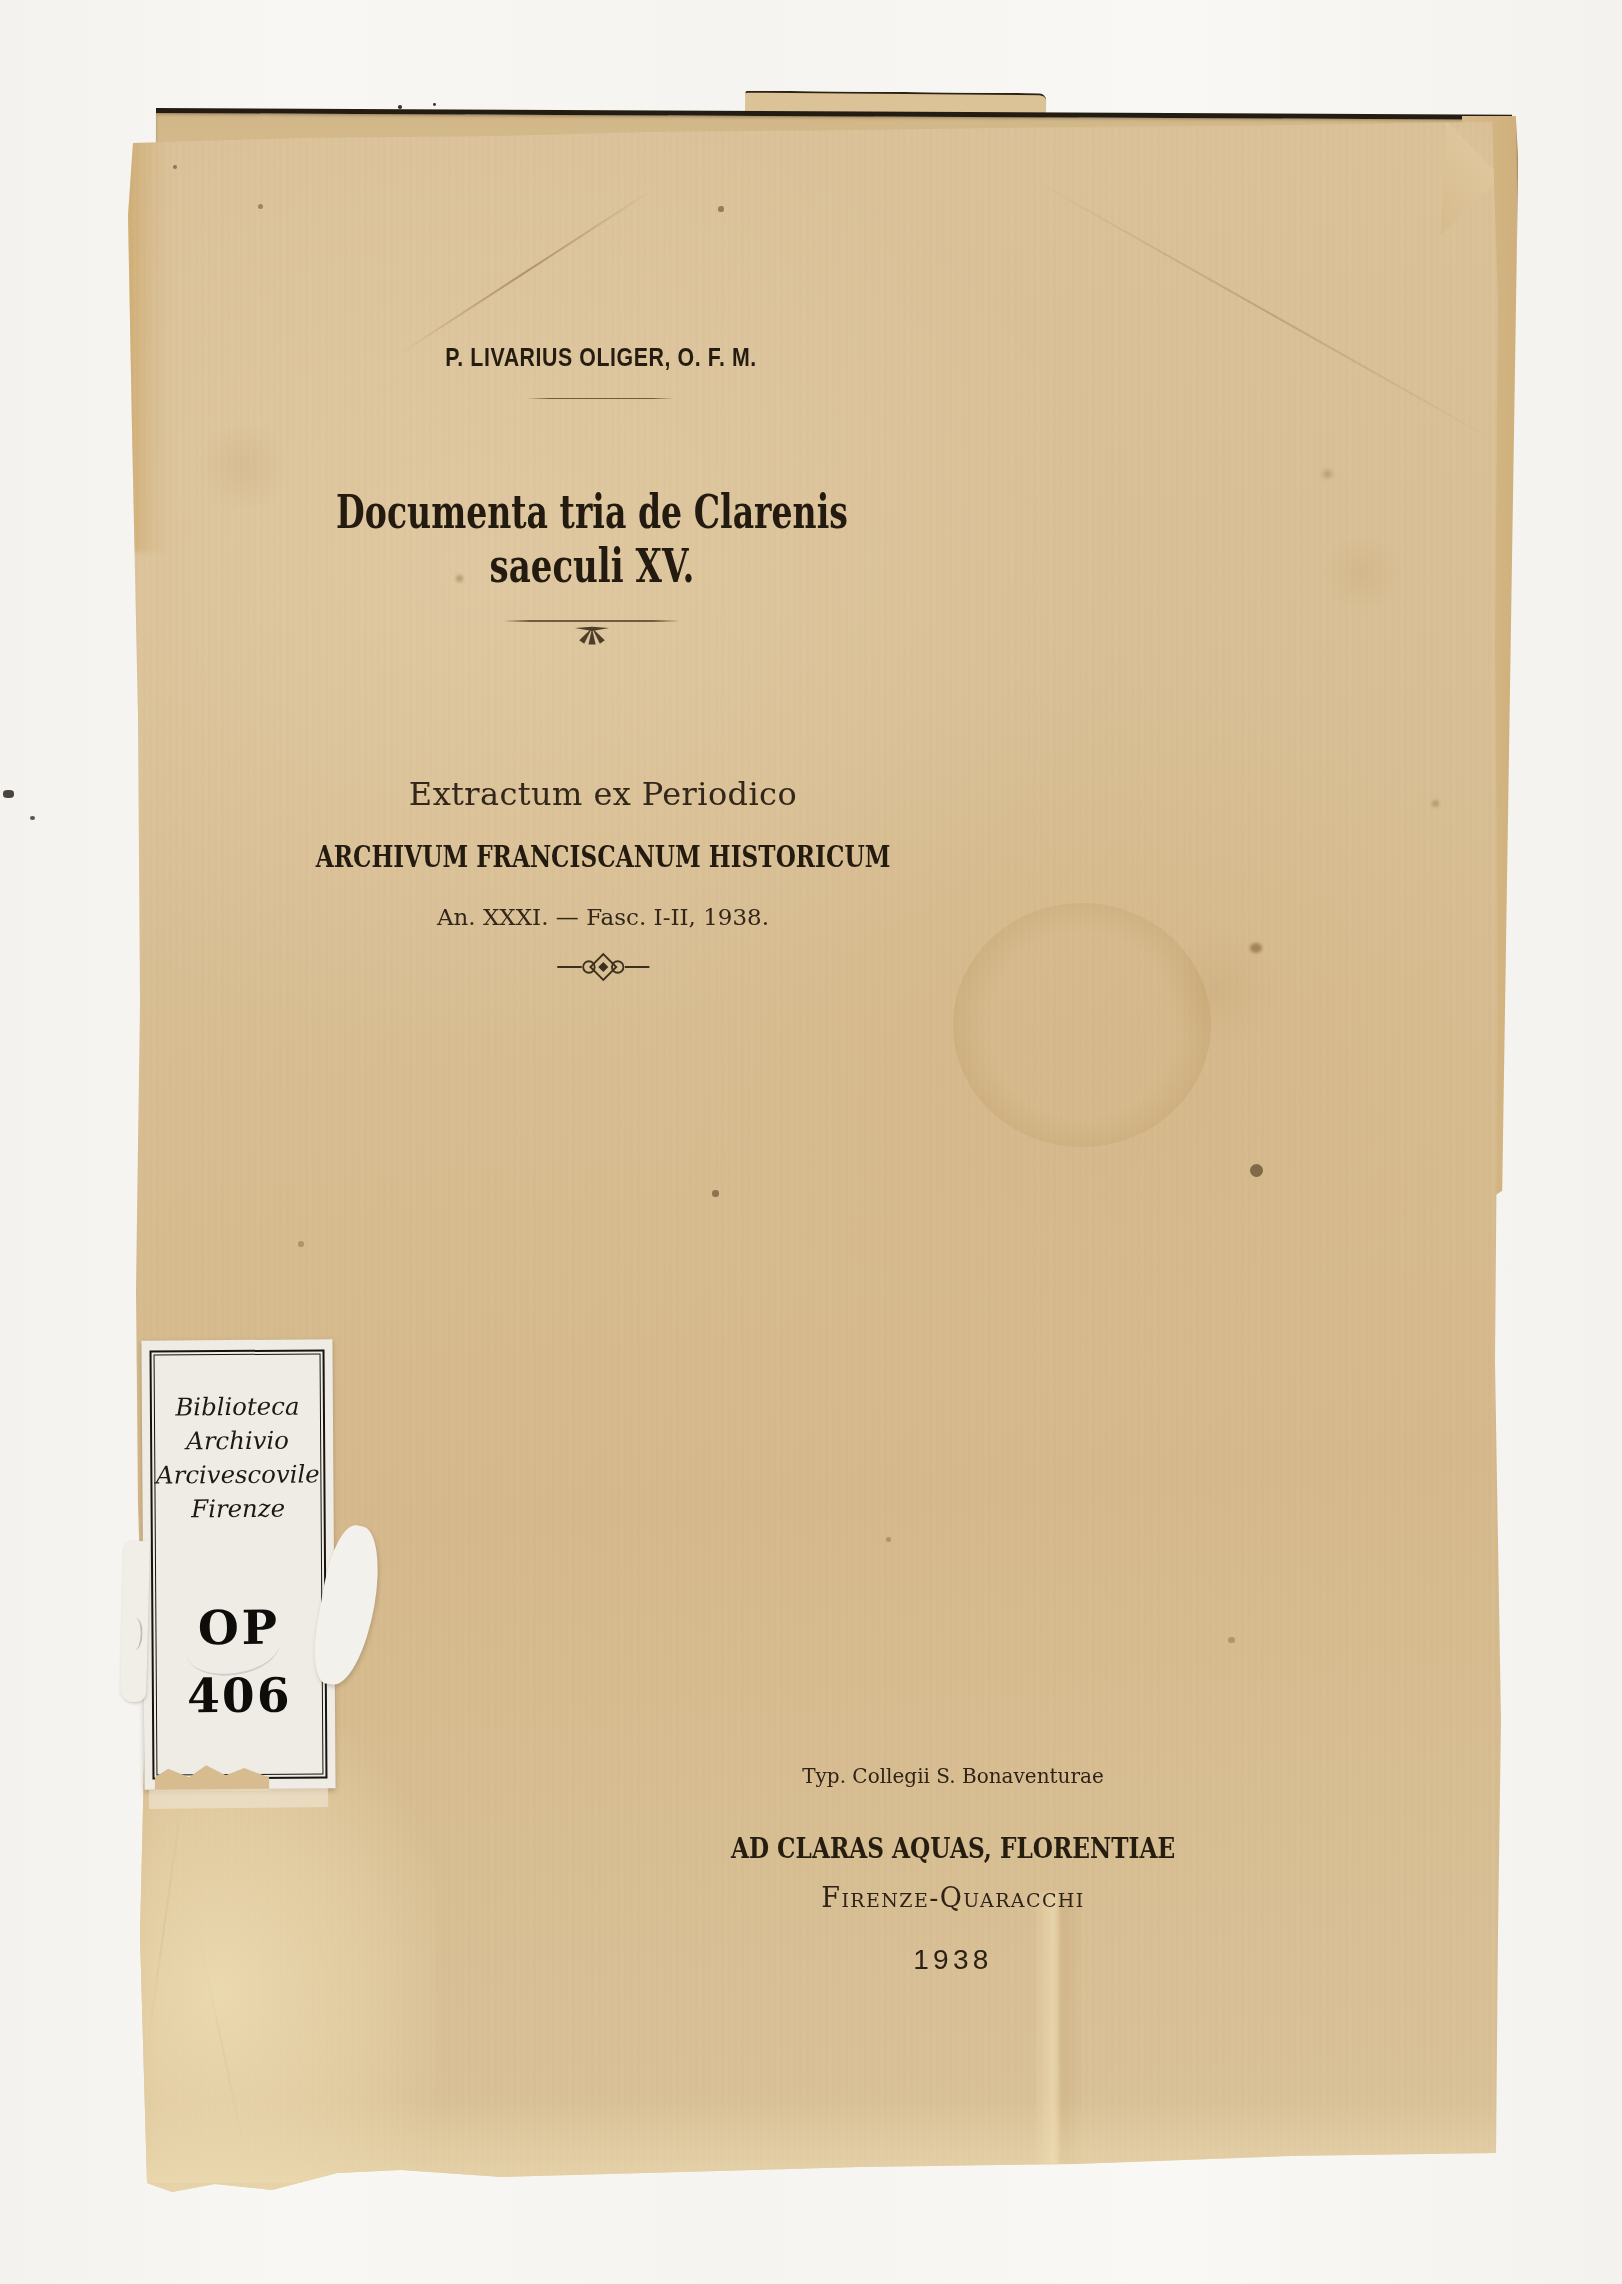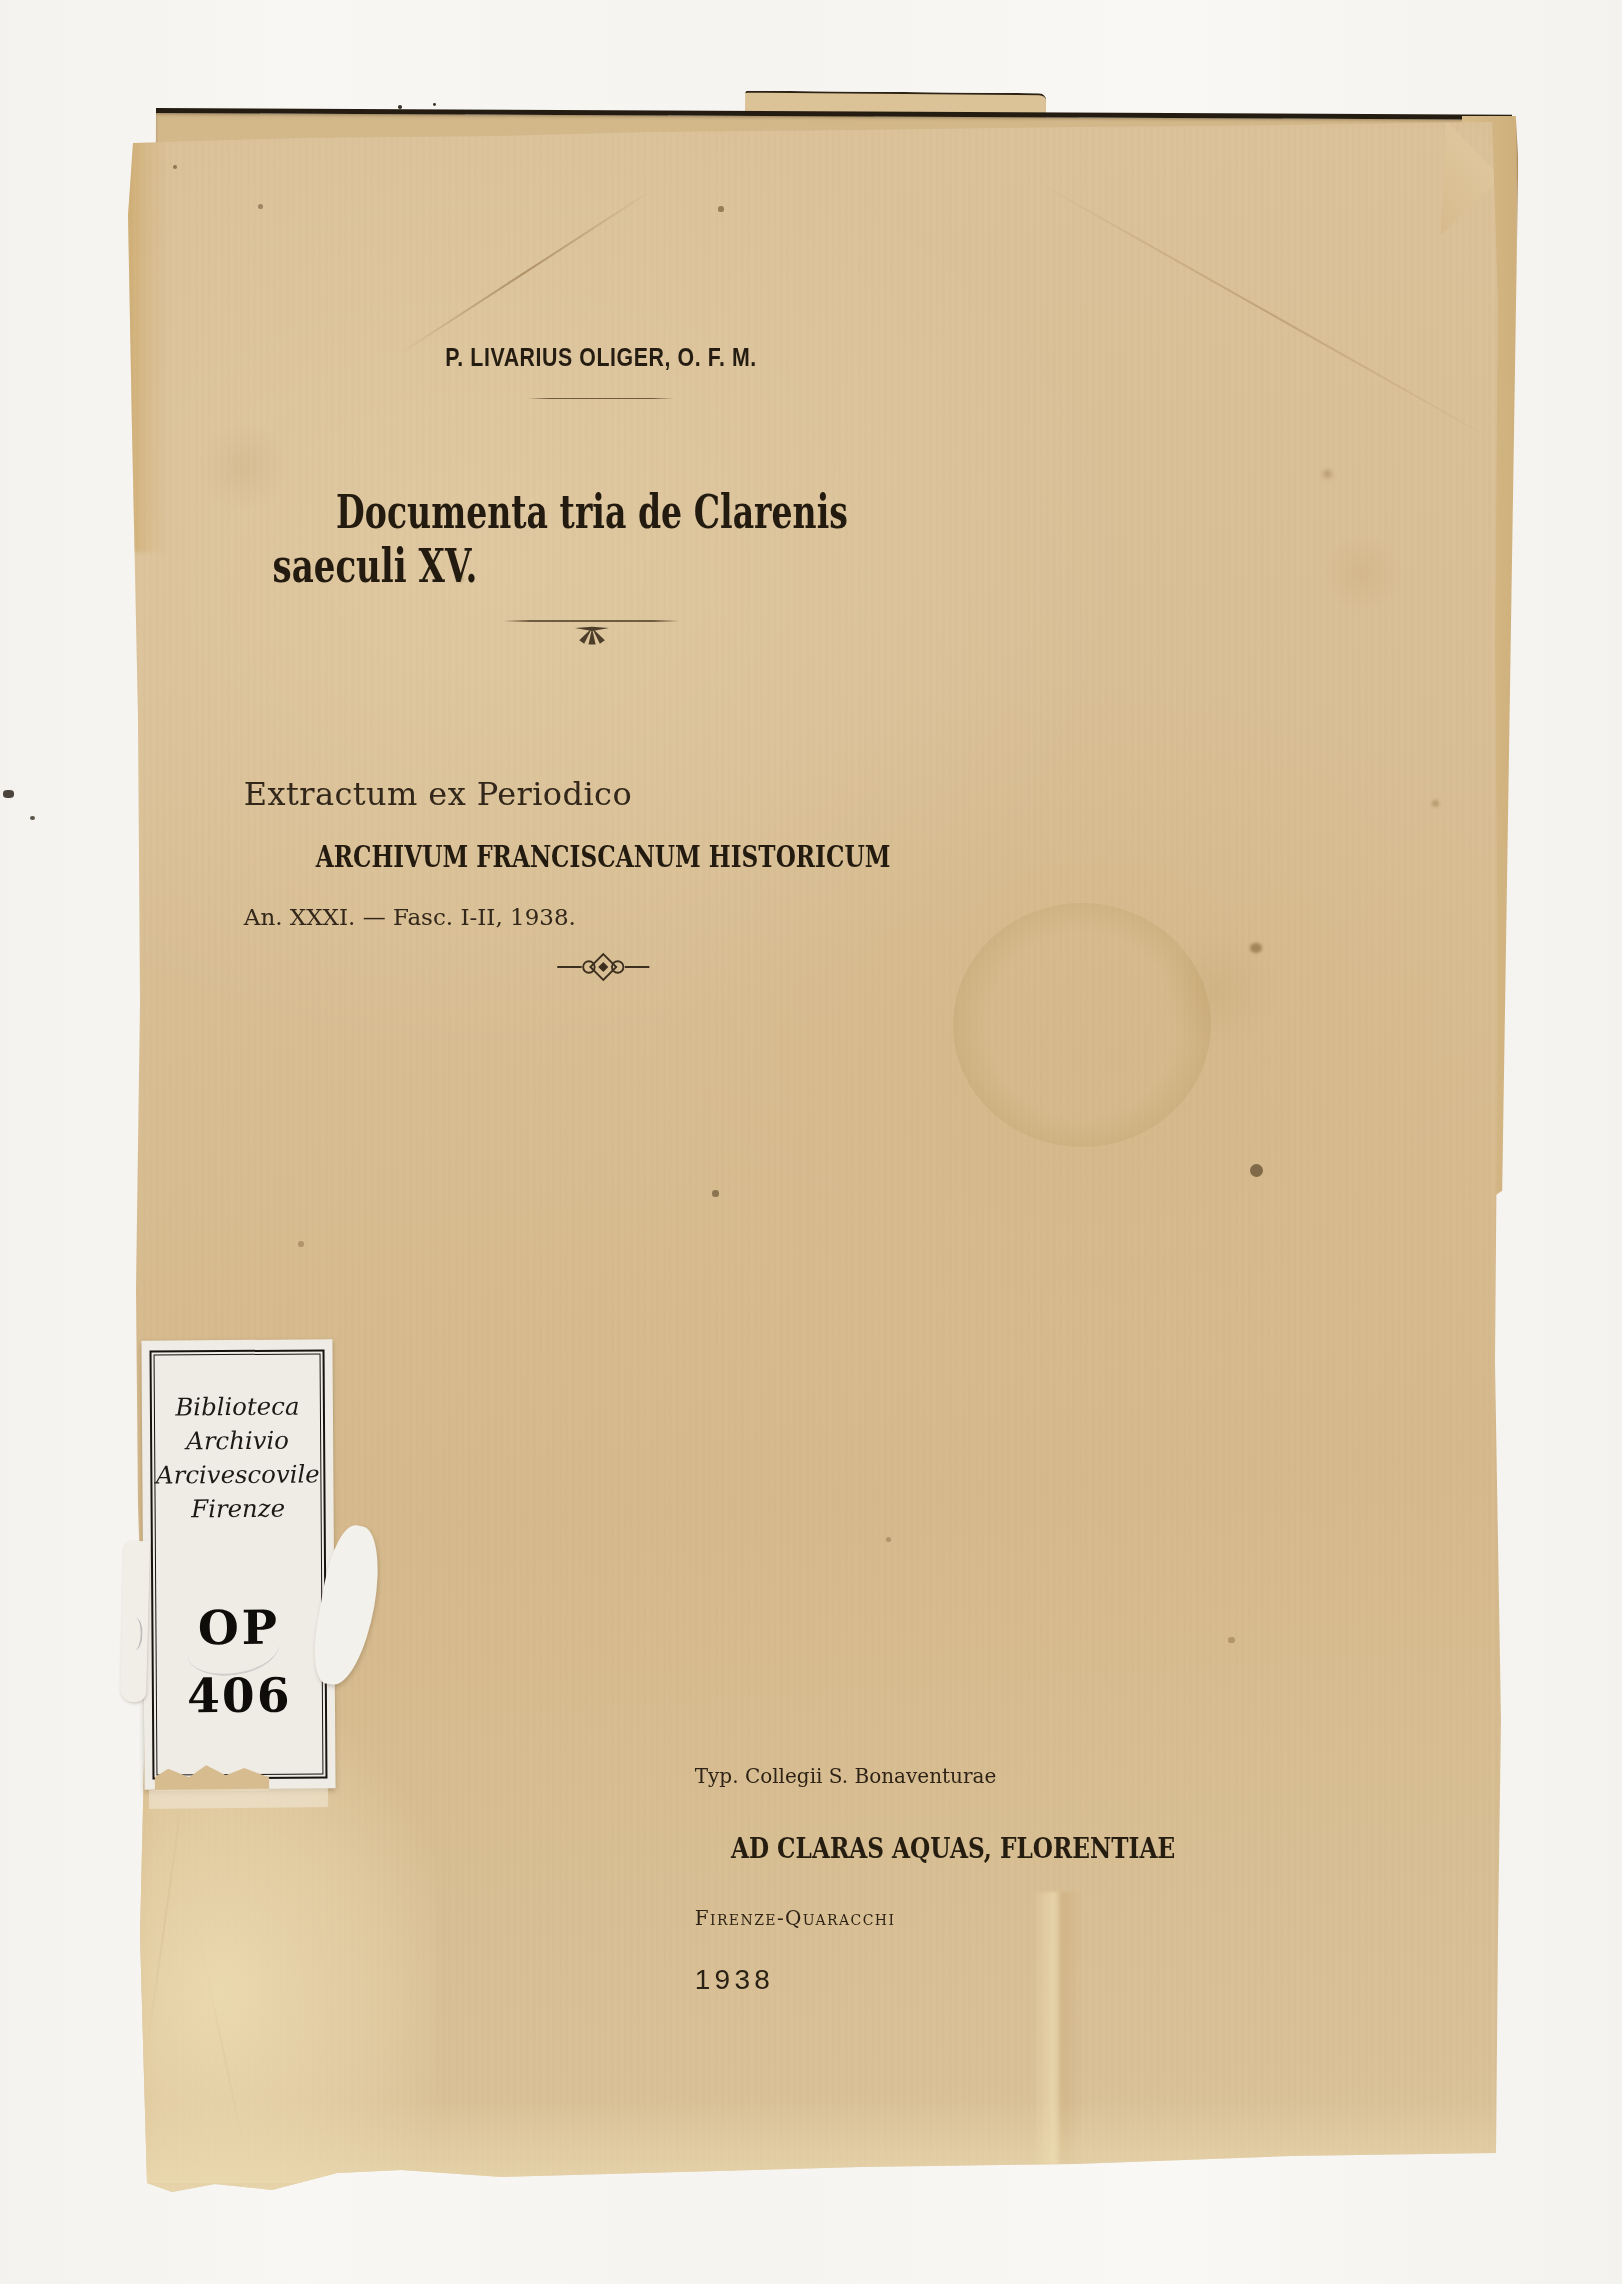--- a/index.html
+++ b/index.html
@@ -79,7 +79,7 @@
     background:linear-gradient(180deg,transparent, rgba(240,224,182,.65));}
   .freckle{border-radius:50%;}
   
-  .block{color:#2a2014;transform:translateX(-50%);}
+  .block{text-align:center;color:#2a2014;transform:translateX(-50%);}
   .nowrap{position:static;display:inline-block;white-space:nowrap;}
   .author-block{left:601px;top:343px;}
   .author-line{font-family:"Liberation Sans",sans-serif;font-weight:bold;font-size:26px;line-height:29px;

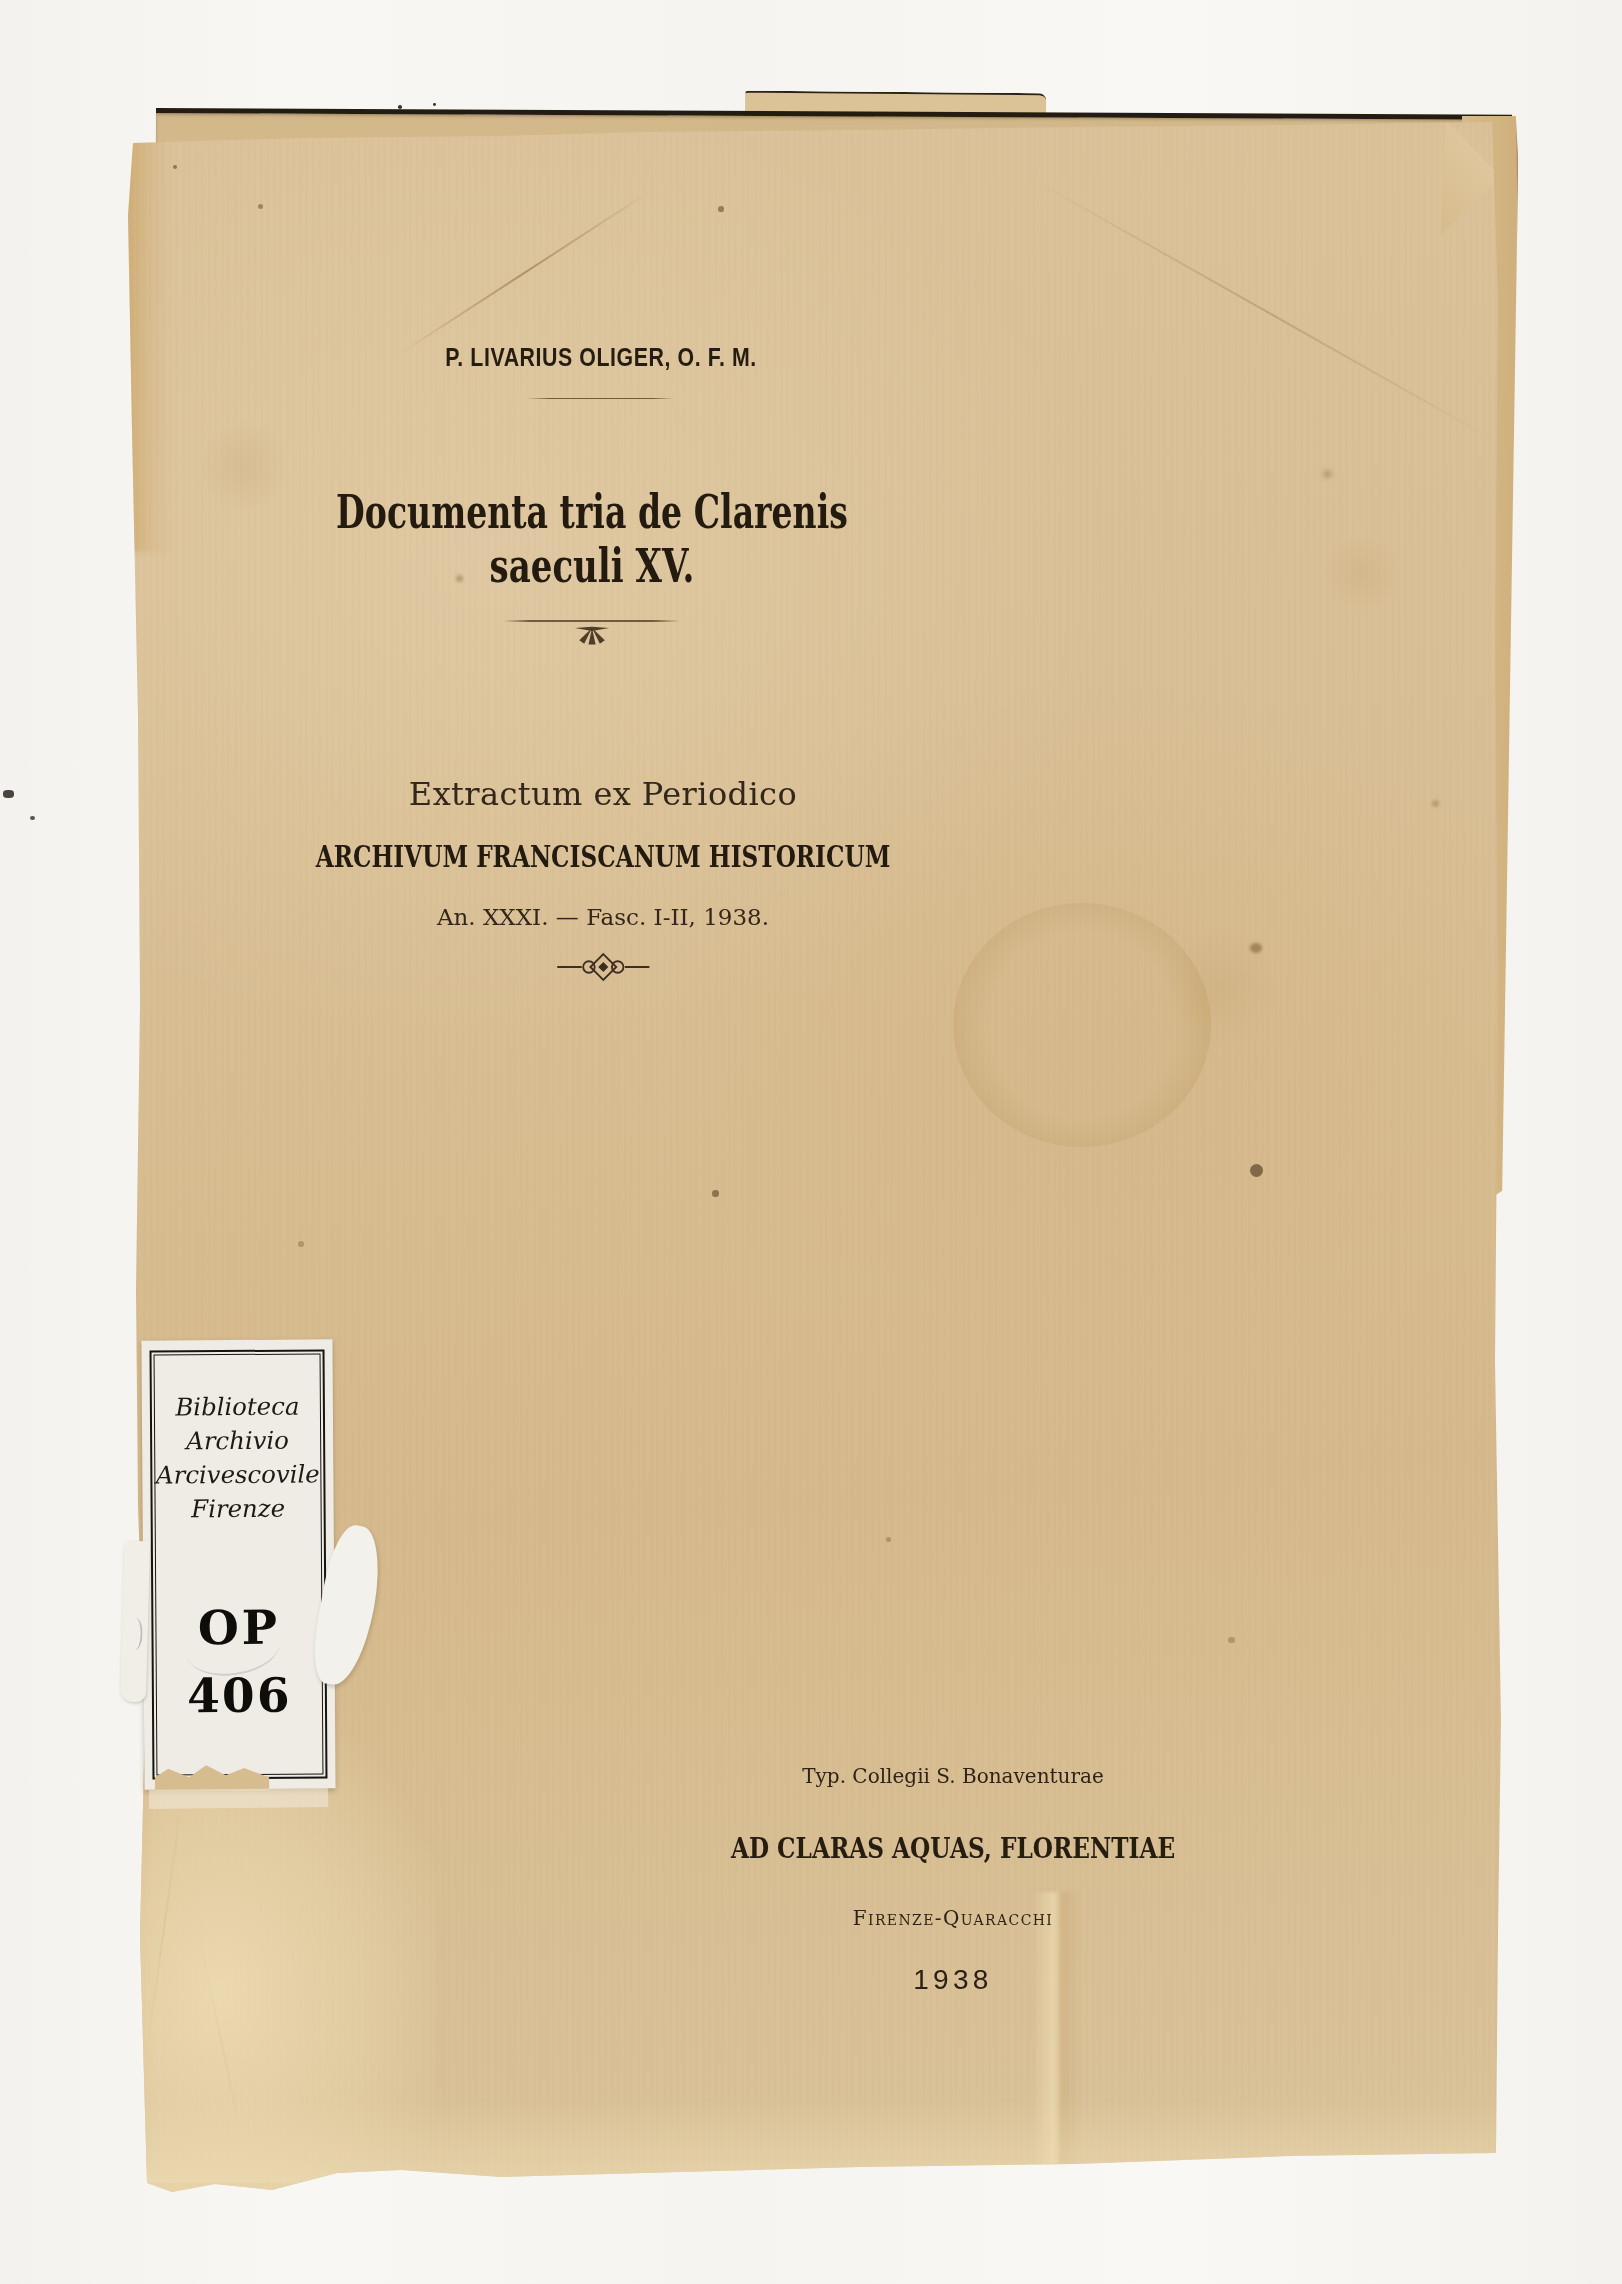--- a/index.html
+++ b/index.html
@@ -100,7 +100,7 @@
   .imprint-block{left:953px;top:1762px;}
   .imprint-l1{font-size:20px;line-height:29px;color:#2e2316;}
   .imprint-l2{font-weight:bold;font-size:27px;line-height:32px;margin-top:42px;transform:scaleX(.86);color:#261d11;}
-  .imprint-l3{font-size:20px;line-height:30px;margin-top:38px;font-variant:small-caps;letter-spacing:1.4px;color:#2e2316;}
+  .imprint-l3{font-size:27px;line-height:30px;margin-top:18px;font-variant:small-caps;letter-spacing:1.4px;color:#2e2316;}
   .imprint-year{font-family:"Liberation Sans",sans-serif;font-size:28px;line-height:26px;margin-top:34px;letter-spacing:4.3px;color:#2a2115;}
   
   .label{position:absolute;left:143px;top:1340px;width:191px;height:449px;background:#efece6;

